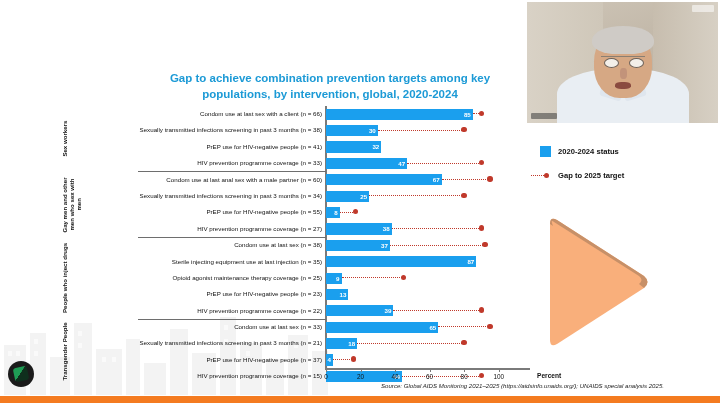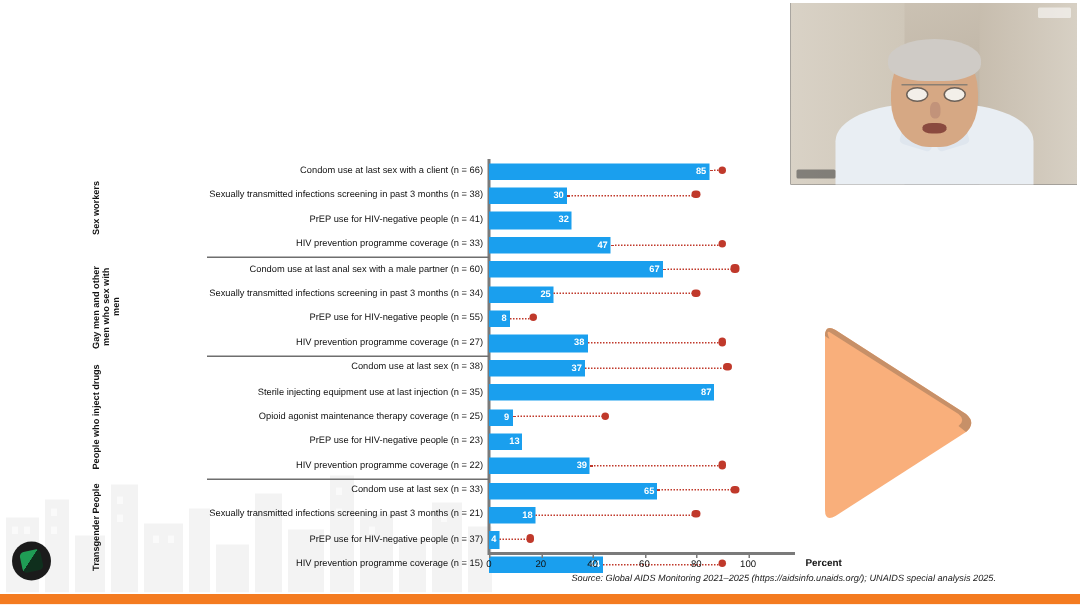--- a/index.html
+++ b/index.html
@@ -217,6 +217,7 @@
     </g>
   </svg>
 
+  <div class="subtitle">Gap to achieve combination prevention targets among key populations, by intervention, global, 2020-2024</div>
 
   <div id="chart">
     <div class="axisline"></div>

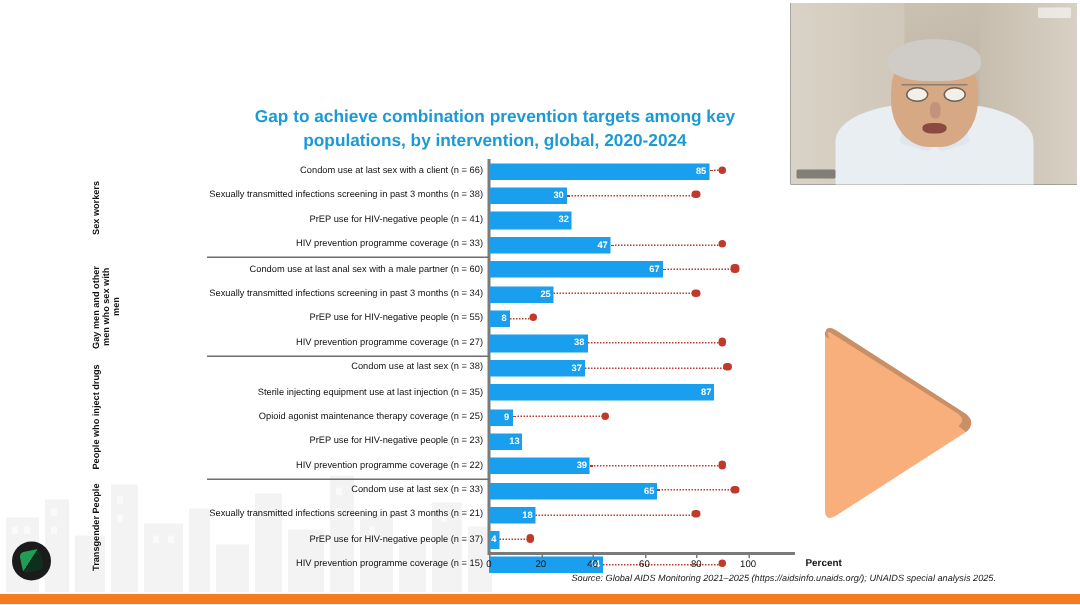--- a/index.html
+++ b/index.html
@@ -380,6 +380,19 @@
     <div class="xunit">Percent</div>
   </div>
 
+  <div class="legend">
+    <div class="legrow">
+      <span class="legswatch"></span>
+      <span>2020-2024 status</span>
+    </div>
+    <div class="legrow">
+      <span class="legdotwrap">
+        <span class="legdash"></span>
+          <span class="legdot"></span>
+      </span>
+      <span>Gap to 2025 target</span>
+    </div>
+  </div>
 
   <svg class="triangle" viewBox="0 0 112 140">
     <path d="M10 12 Q10 4 17 8 L104 64 Q111 70 104 76 L17 132 Q10 136 10 128 Z" fill="#F9AF7B"></path>

